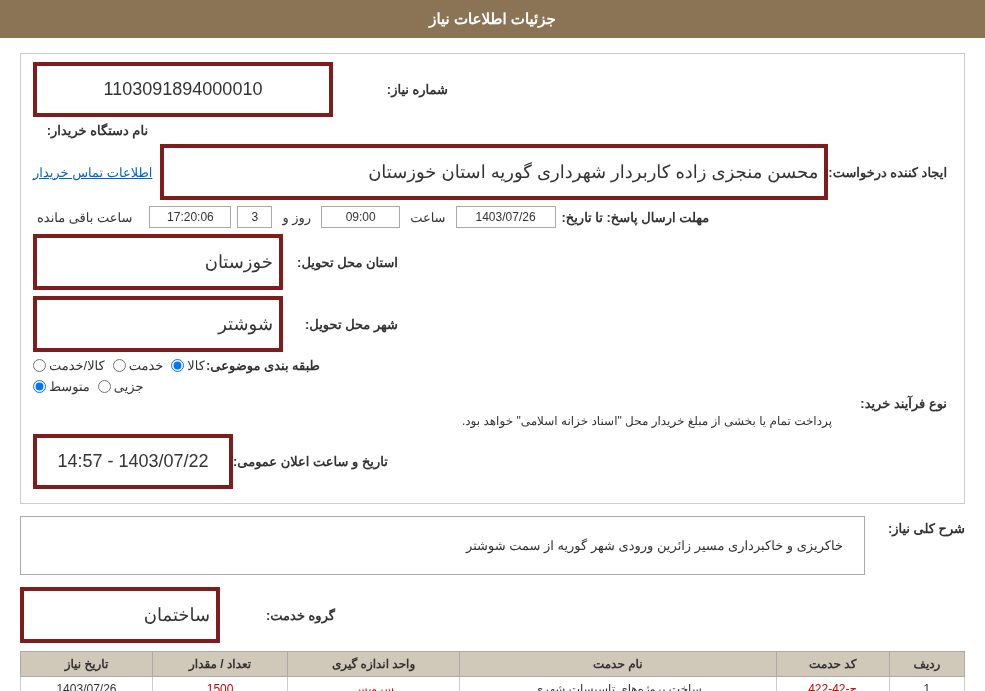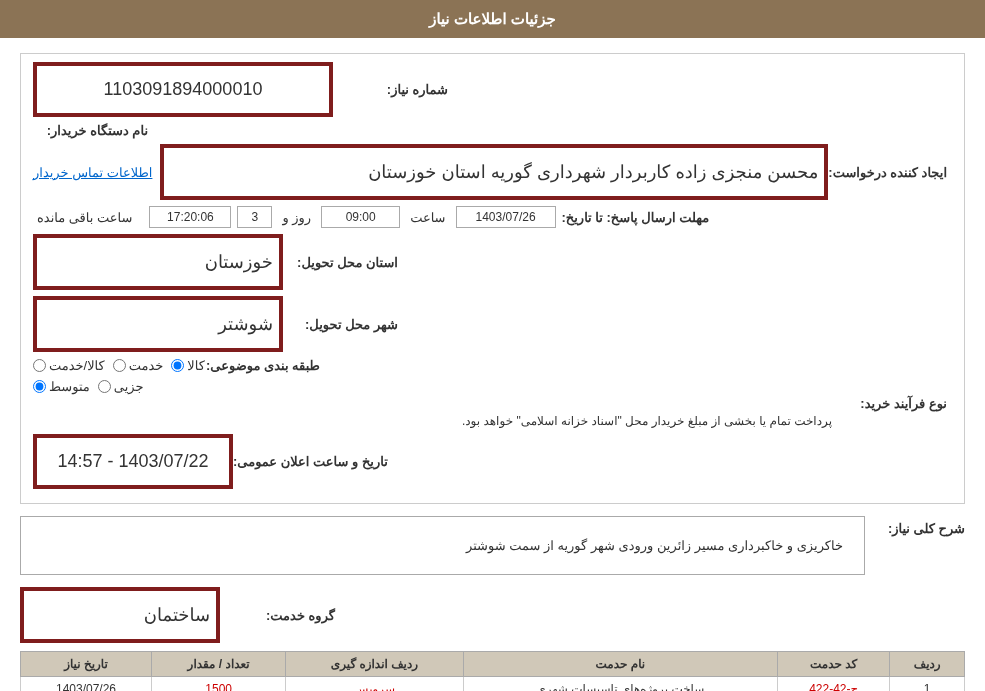--- a/index.html
+++ b/index.html
@@ -271,7 +271,7 @@
           <th>ردیف</th>
           <th>کد حدمت</th>
           <th>نام حدمت</th>
-          <th>ردیف اندازه گیری</th>
+          <th>واحد اندازه گیری</th>
           <th>تعداد / مقدار</th>
           <th>تاریخ نیاز</th>
         </tr>

